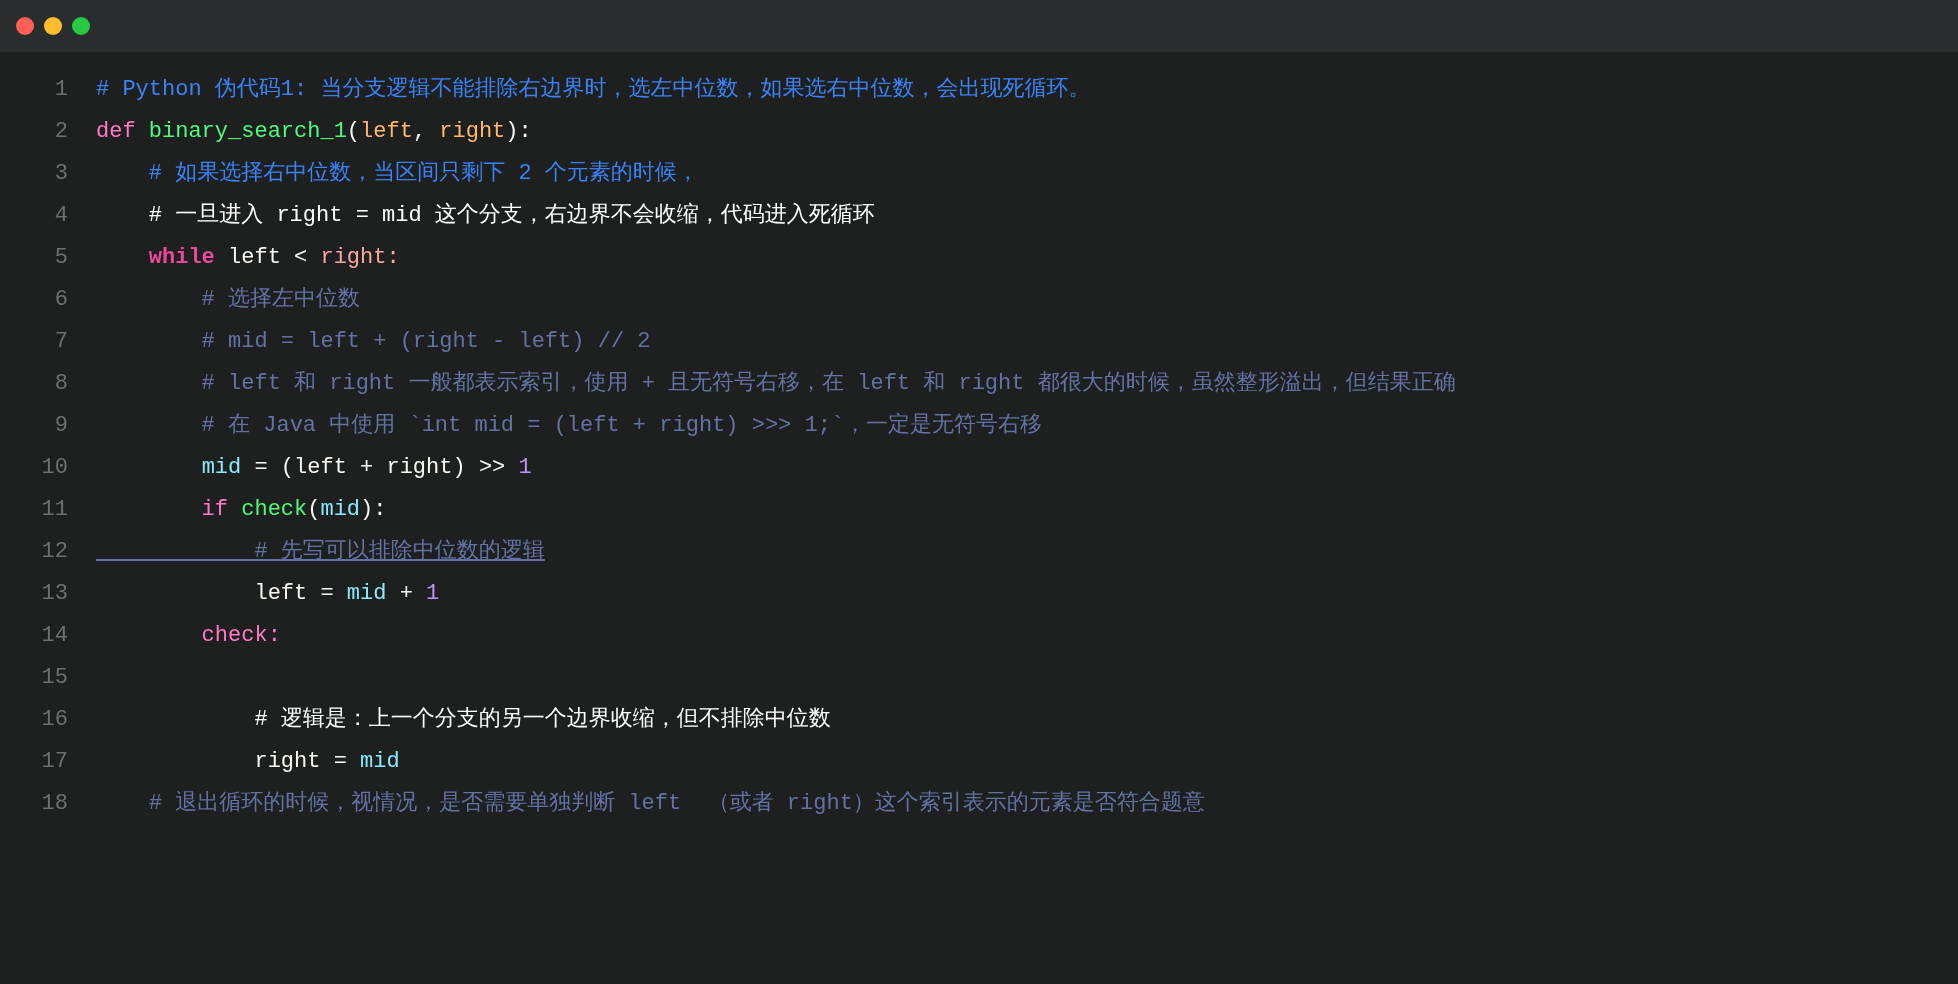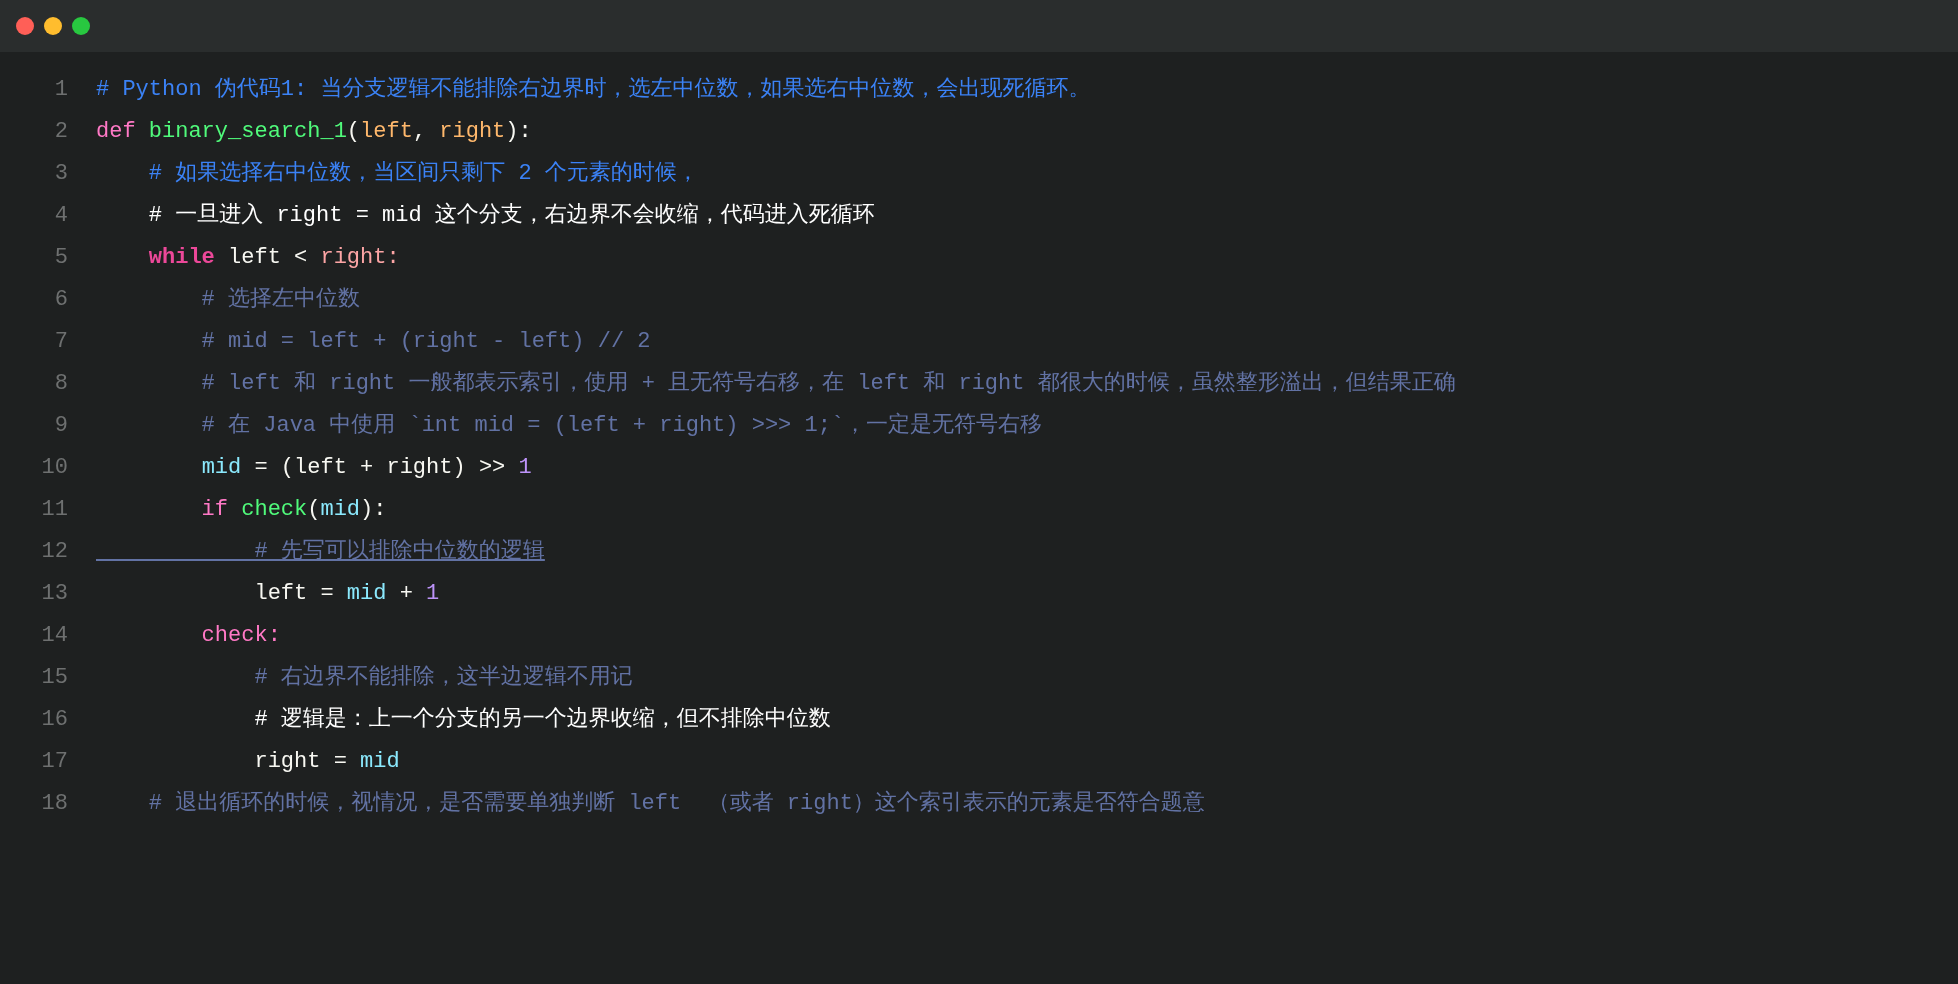--- a/index.html
+++ b/index.html
@@ -136,7 +136,6 @@
     </div>
     <div class="line">
       <span class="line-num">15</span>
-      <span class="line-content"><span style="color: rgb(98, 114, 164);">            # 右边界不能排除，这半边逻辑不用记</span></span>
     </div>
     <div class="line">
       <span class="line-num">16</span>

